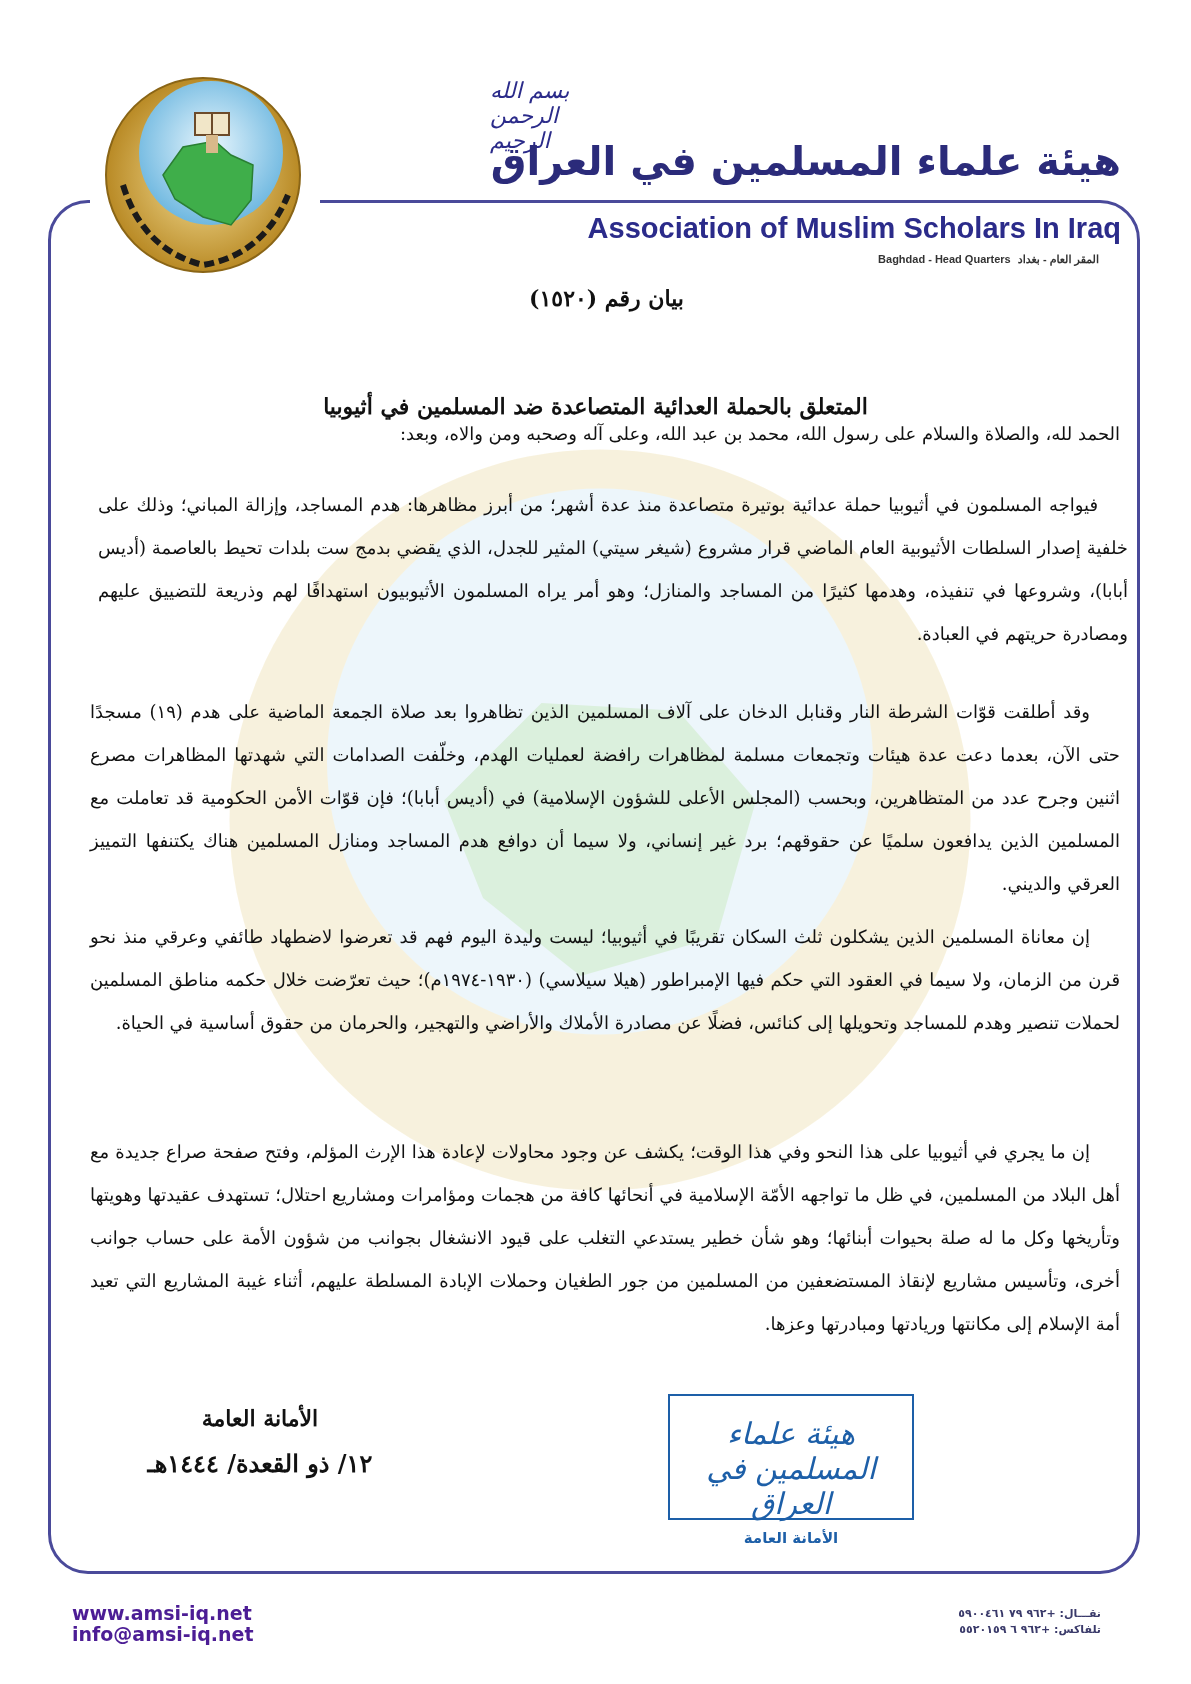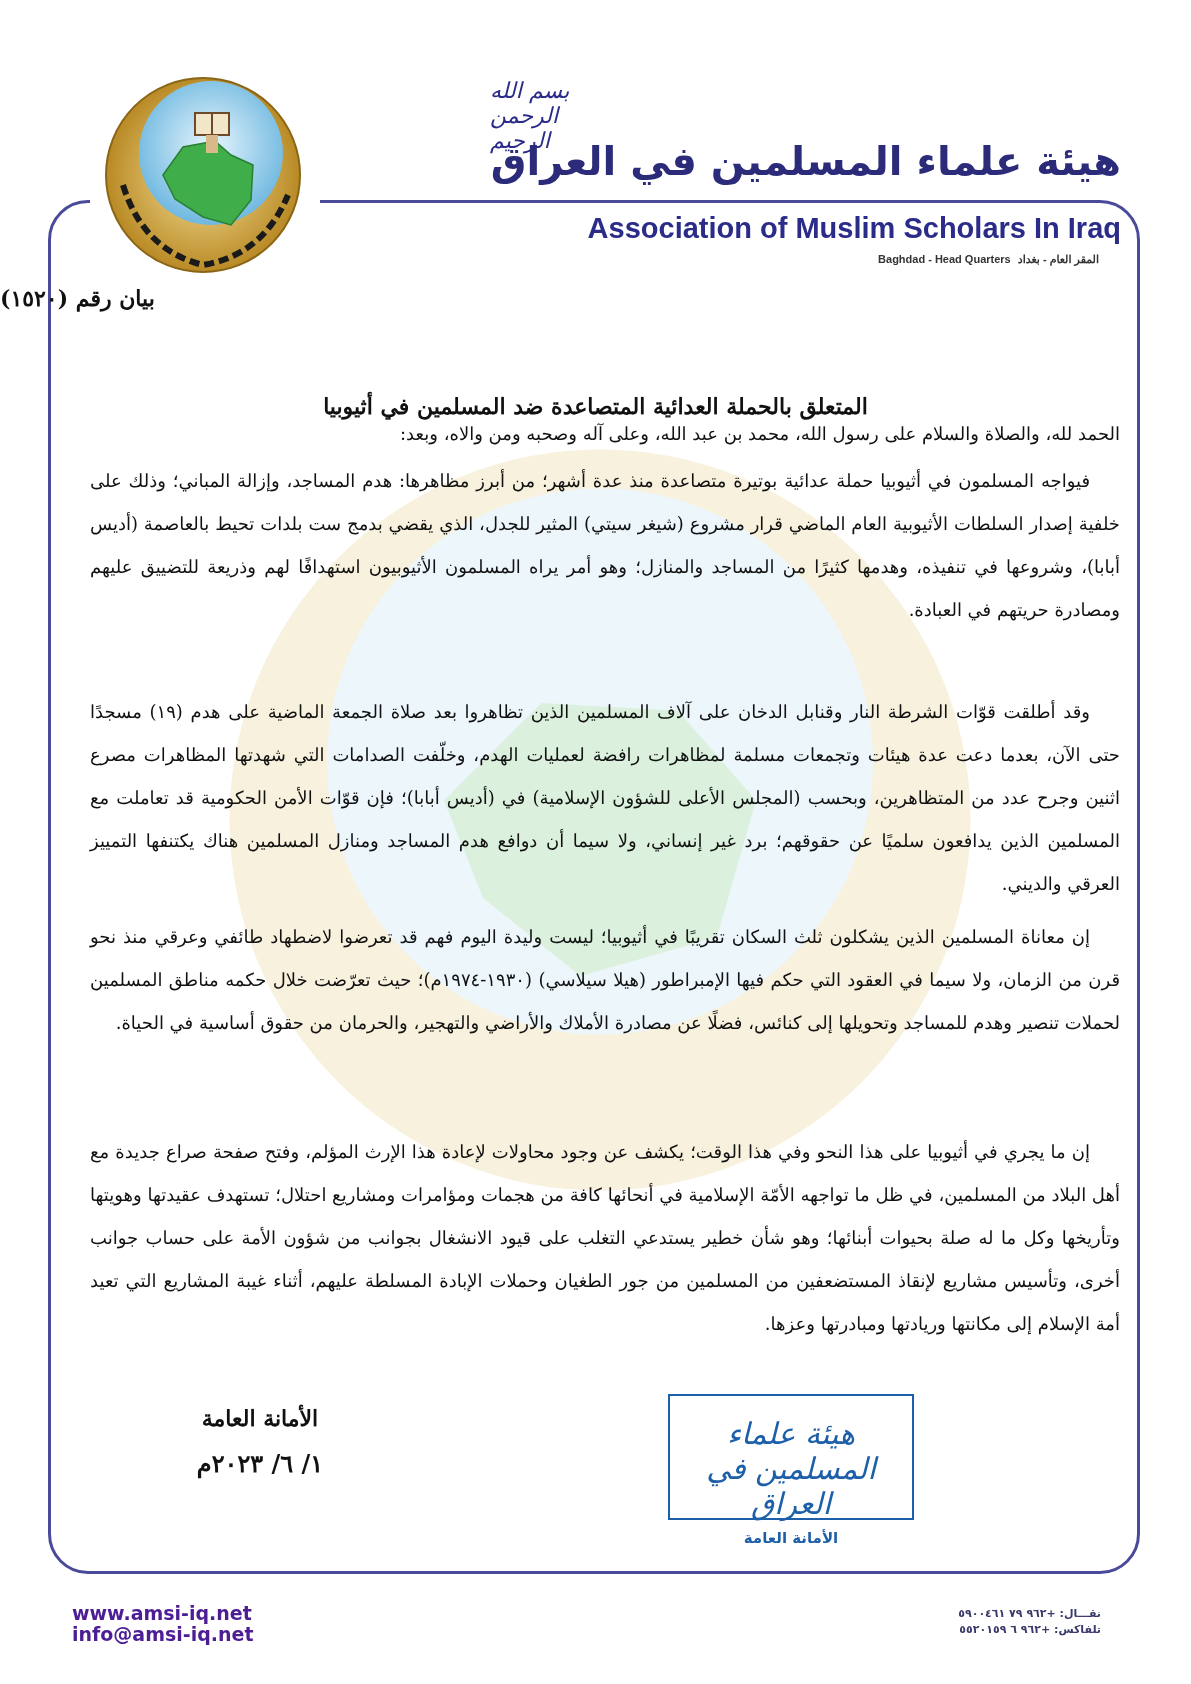--- a/index.html
+++ b/index.html
@@ -13,7 +13,7 @@
   .hq span { margin-left:4px; }
   .logo { position:absolute; left:103px; top:75px; width:200px; height:200px; }
   .watermark { position:absolute; left:210px; top:430px; width:780px; height:780px; opacity:0.18; }
-  .stmt-no { position:absolute; left:0; right:0; top:285px; text-align:left; font-weight:bold; font-size:22px; direction:rtl; }
+  .stmt-no { position:absolute; left:0; right:0; top:285px; text-align:center; font-weight:bold; font-size:22px; direction:rtl;padding-left:22px; }
   .subject { position:absolute; left:0; right:0; top:345px; text-align:center; font-weight:bold; font-size:22px; direction:rtl;margin-top:48px; }
   .body { position:absolute; left:90px; width:1030px; direction:rtl; text-align:justify; font-weight:normal; font-size:18px; line-height:43px; }
   .opening { top:412px; }

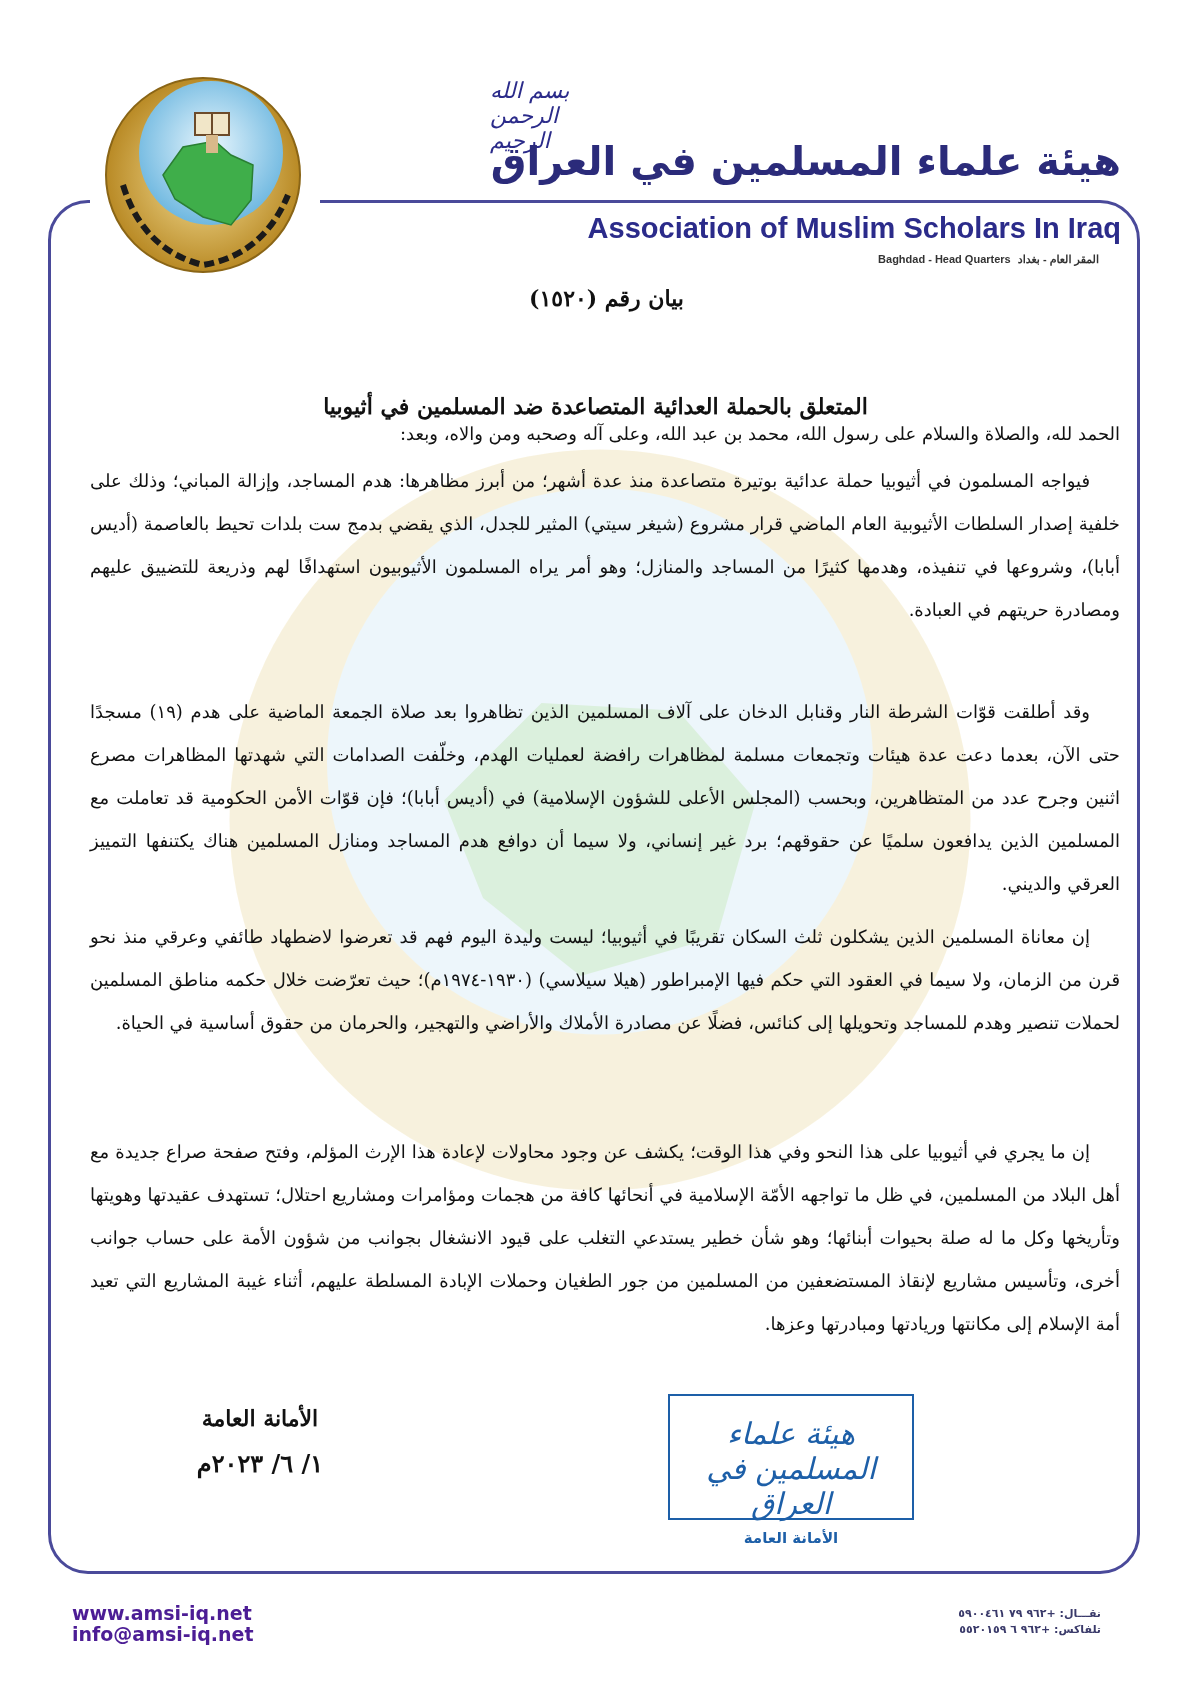--- a/index.html
+++ b/index.html
@@ -17,7 +17,7 @@
   .subject { position:absolute; left:0; right:0; top:345px; text-align:center; font-weight:bold; font-size:22px; direction:rtl;margin-top:48px; }
   .body { position:absolute; left:90px; width:1030px; direction:rtl; text-align:justify; font-weight:normal; font-size:18px; line-height:43px; }
   .opening { top:412px; }
-  .p1 { top:459px; text-indent:30px; }
+  .p1 { top:483px; text-indent:30px;margin-left:8px; }
   .p2 { top:690px; text-indent:30px; }
   .p3 { top:915px; text-indent:30px; }
   .p4 { top:1130px; text-indent:30px; }

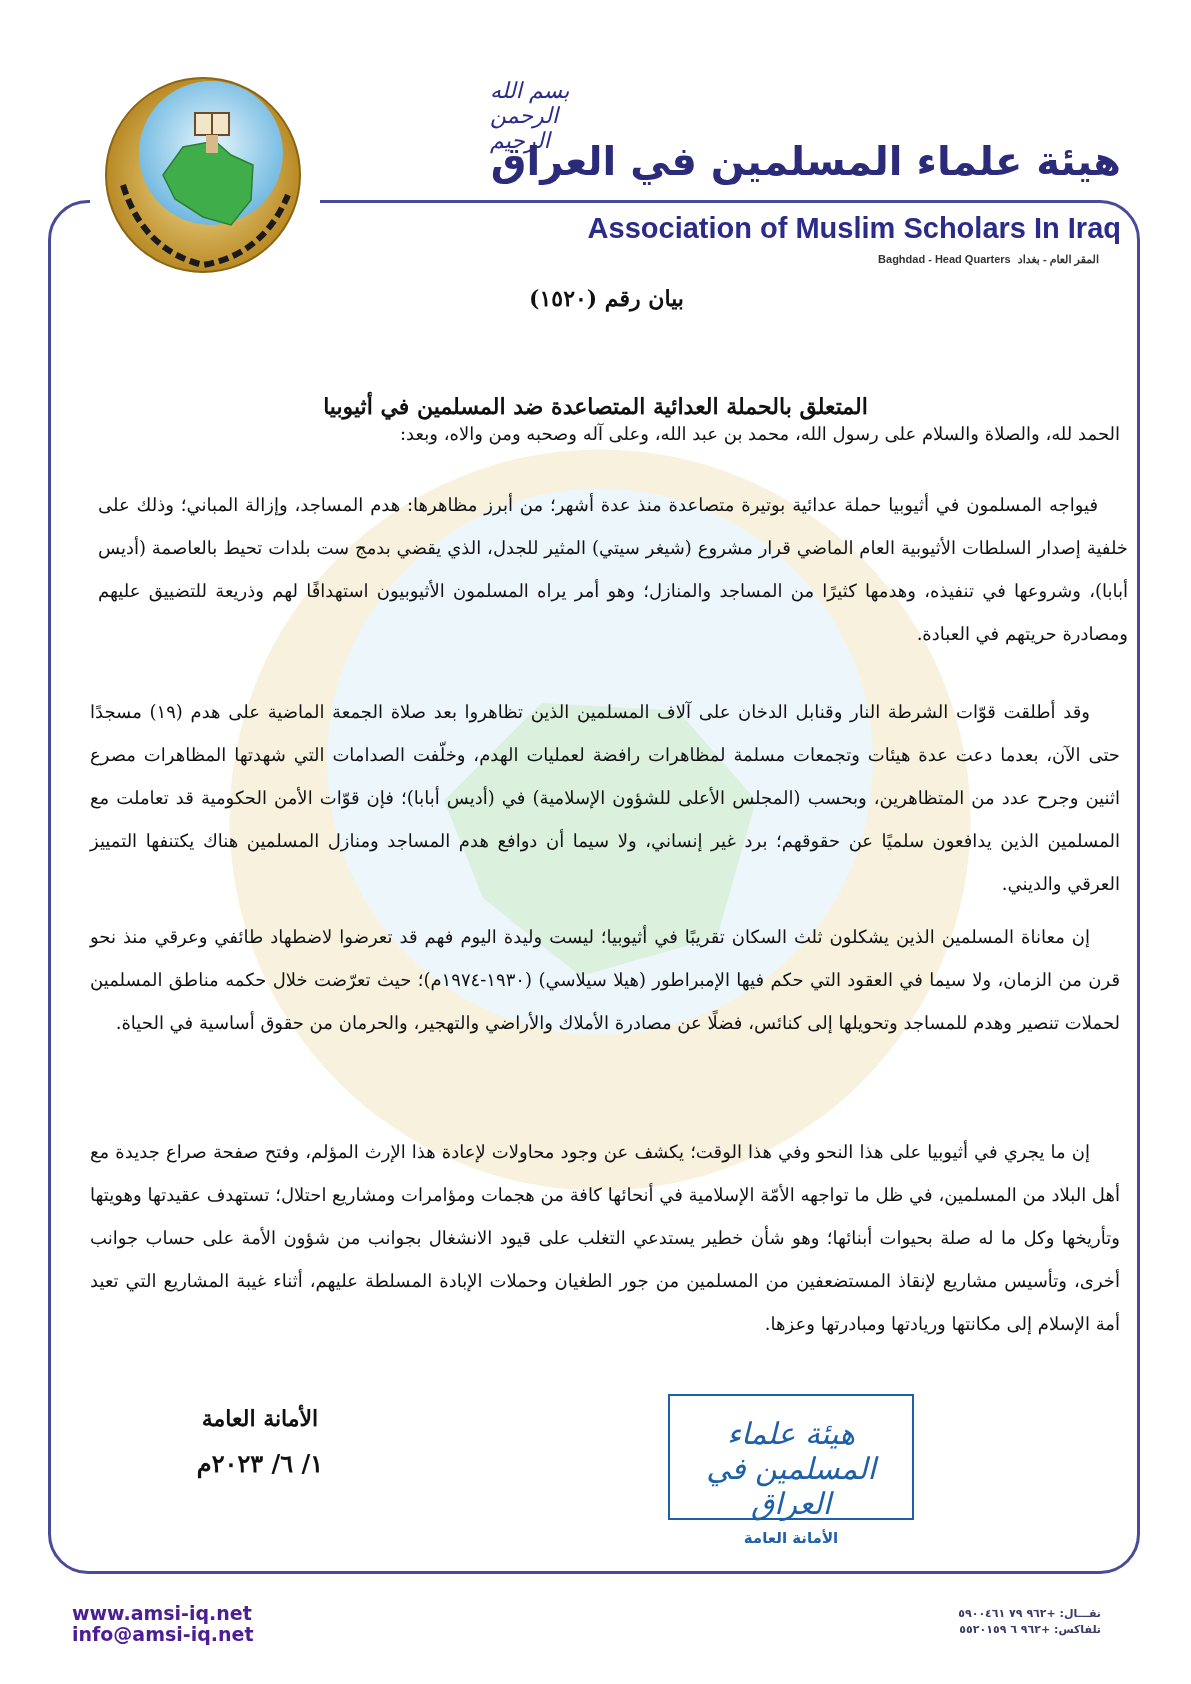--- a/index.html
+++ b/index.html
@@ -82,6 +82,7 @@
 
 <div class="sign">
   <div class="l1">الأمانة العامة</div>
+  <div class="l2">١٢/ ذو القعدة/ ١٤٤٤هـ</div>
   <div class="l3">١/ ٦/ ٢٠٢٣م</div>
 </div>
 

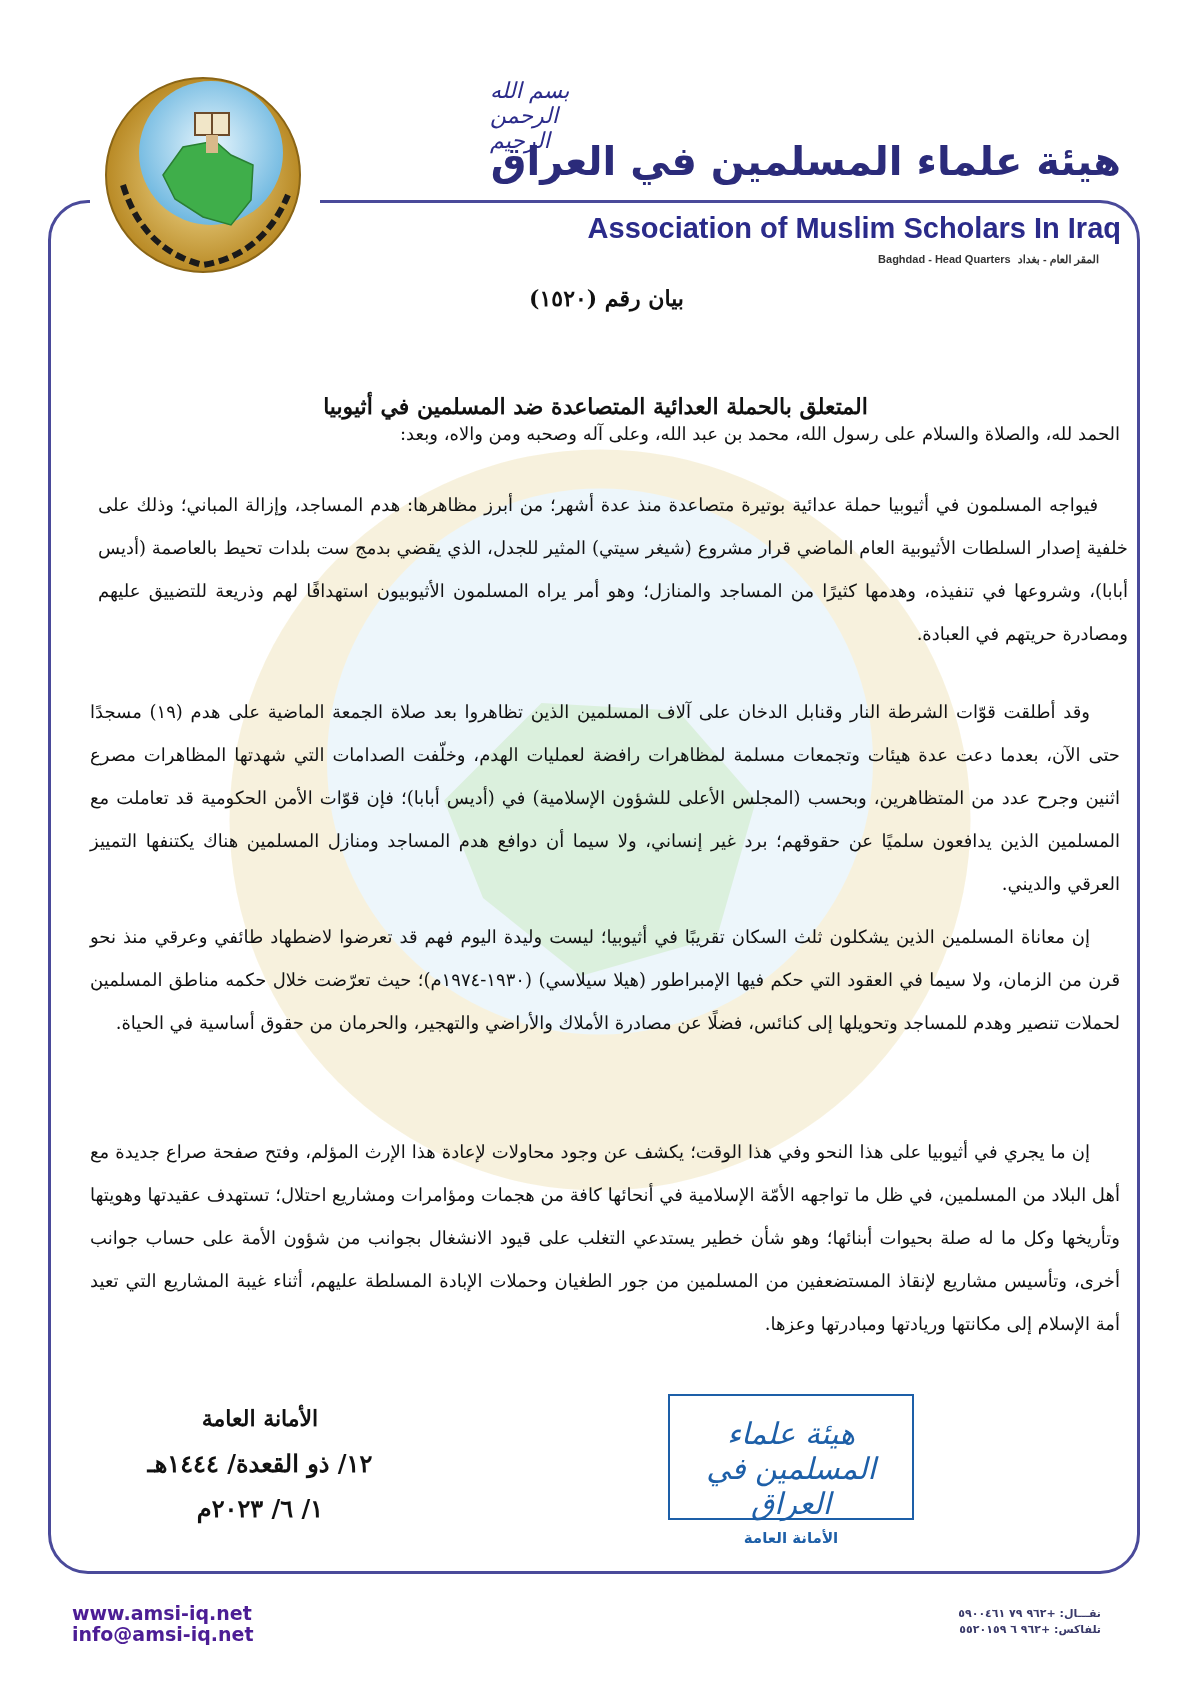--- a/index.html
+++ b/index.html
@@ -83,7 +83,6 @@
 <div class="sign">
   <div class="l1">الأمانة العامة</div>
   <div class="l2">١٢/ ذو القعدة/ ١٤٤٤هـ</div>
-  <div class="l3">١/ ٦/ ٢٠٢٣م</div>
 </div>
 
 <div class="stamp">

